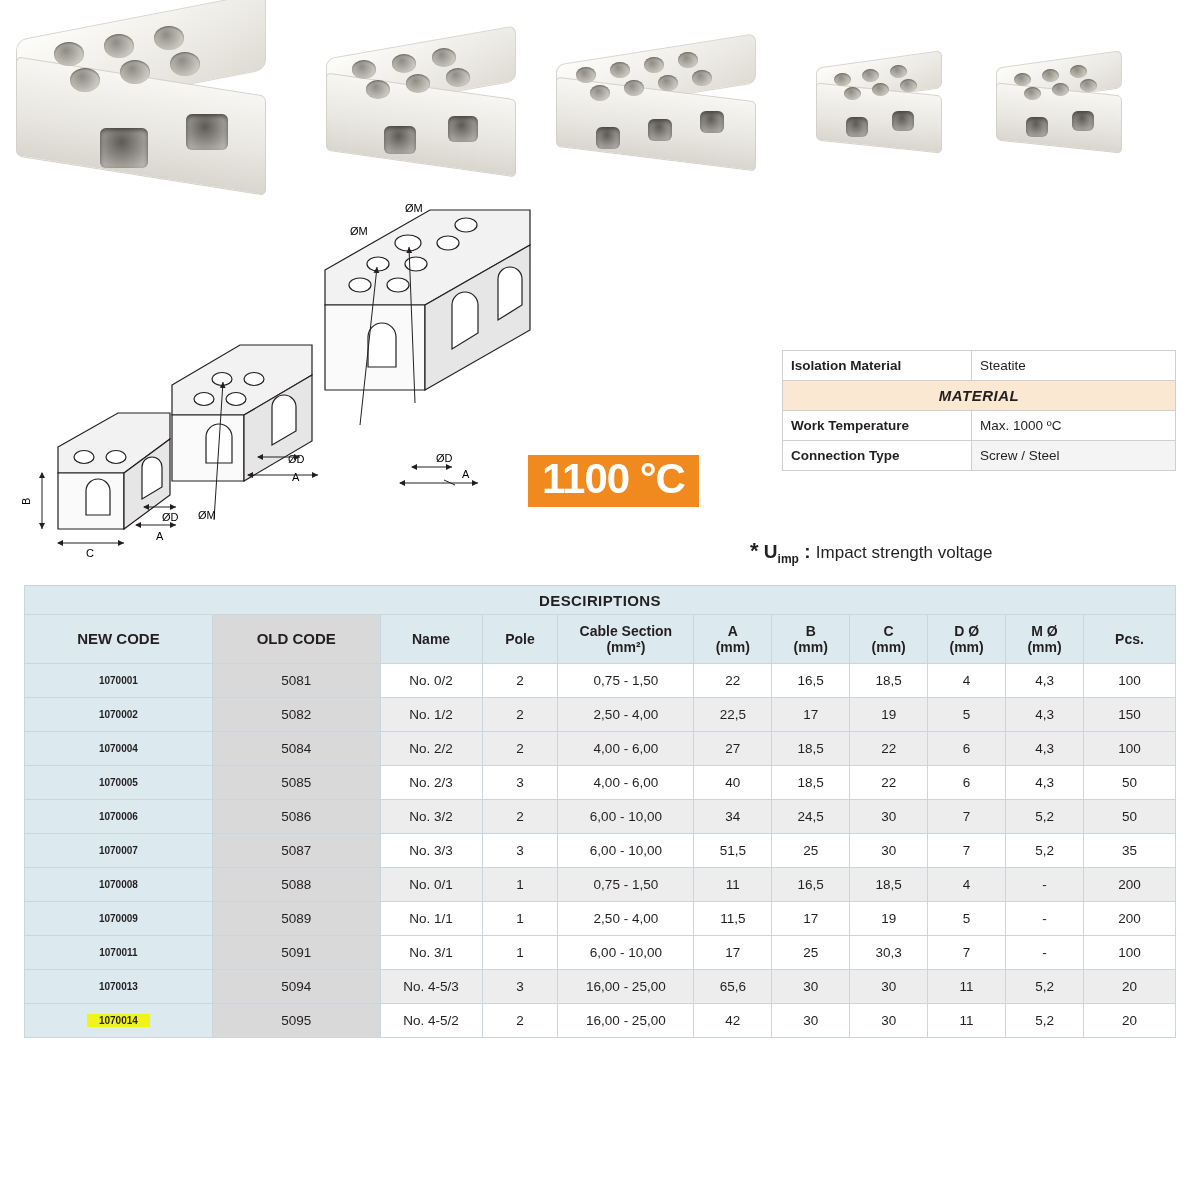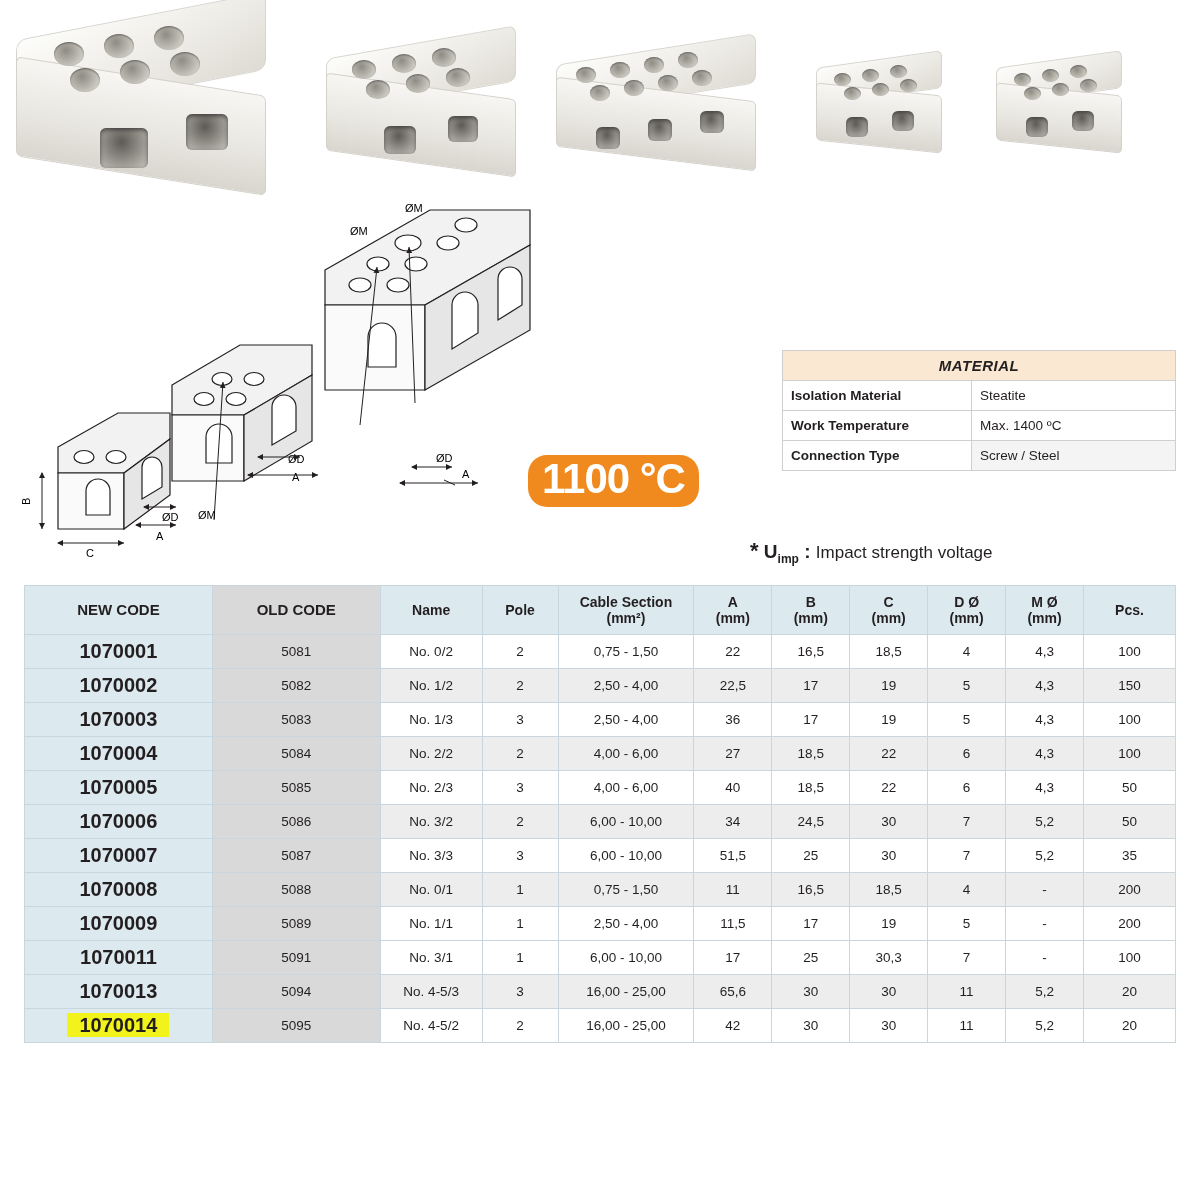--- a/index.html
+++ b/index.html
@@ -313,12 +313,12 @@
 <table class="material">
   <tbody>
     <tr>
-        <td class="mat-head" colspan="2">MATERIAL</td>
-      </tr>
-    <tr>
       <td class="k">Isolation Material</td>
       <td class="v">Steatite</td>
     </tr>
+    <tr>
+        <td class="mat-head" colspan="2">MATERIAL</td>
+      </tr>
     <tr>
       <td class="k">Work Temperature</td>
       <td class="v">Max. 1400 ºC</td>

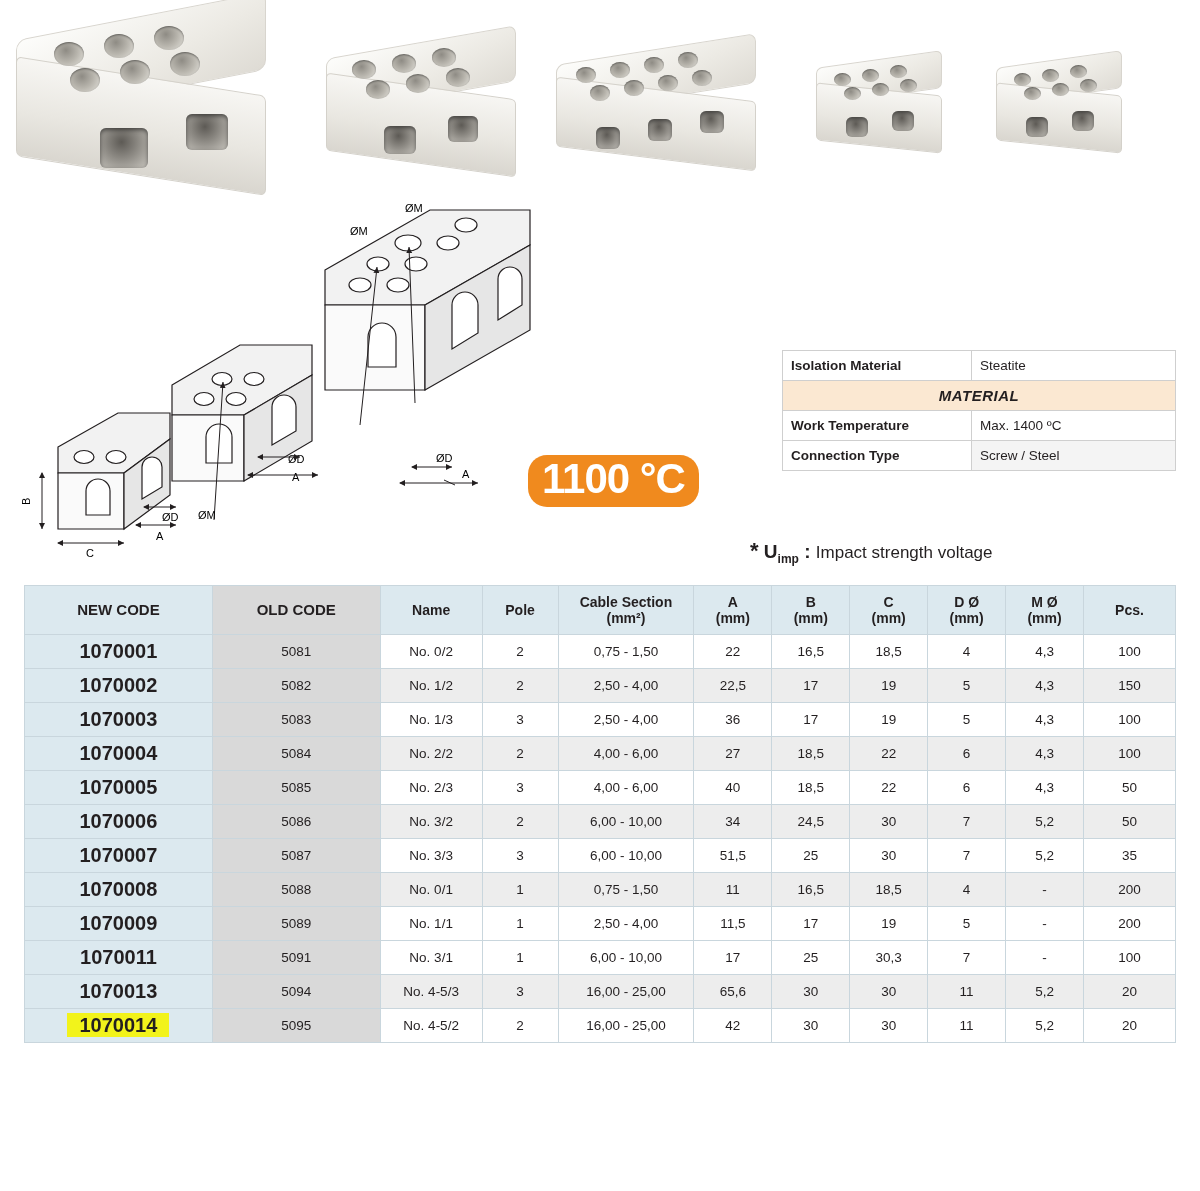--- a/index.html
+++ b/index.html
@@ -321,7 +321,7 @@
       </tr>
     <tr>
       <td class="k">Work Temperature</td>
-      <td class="v">Max. 1400 ºC</td>
+      <td class="v">Max. 1000 ºC</td>
     </tr>
     <tr class="alt">
       <td class="k">Connection Type</td>

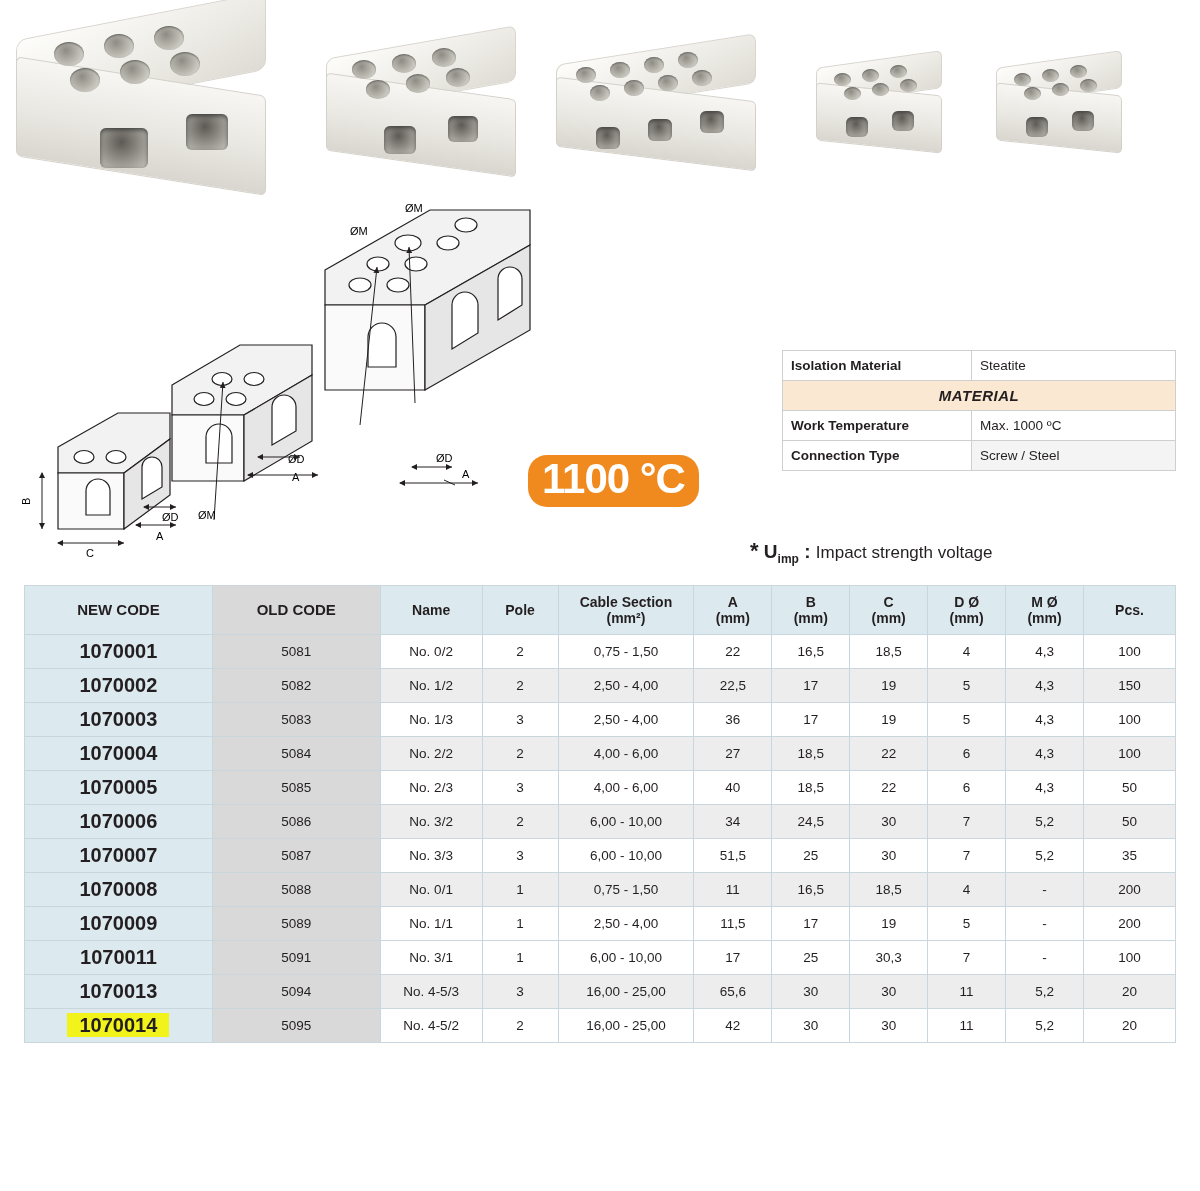--- a/index.html
+++ b/index.html
@@ -53,7 +53,6 @@
     padding:3px 14px 7px 14px;
     letter-spacing:-1px;
     line-height:1;
-    border-radius:19px;
   }
   
   .material{

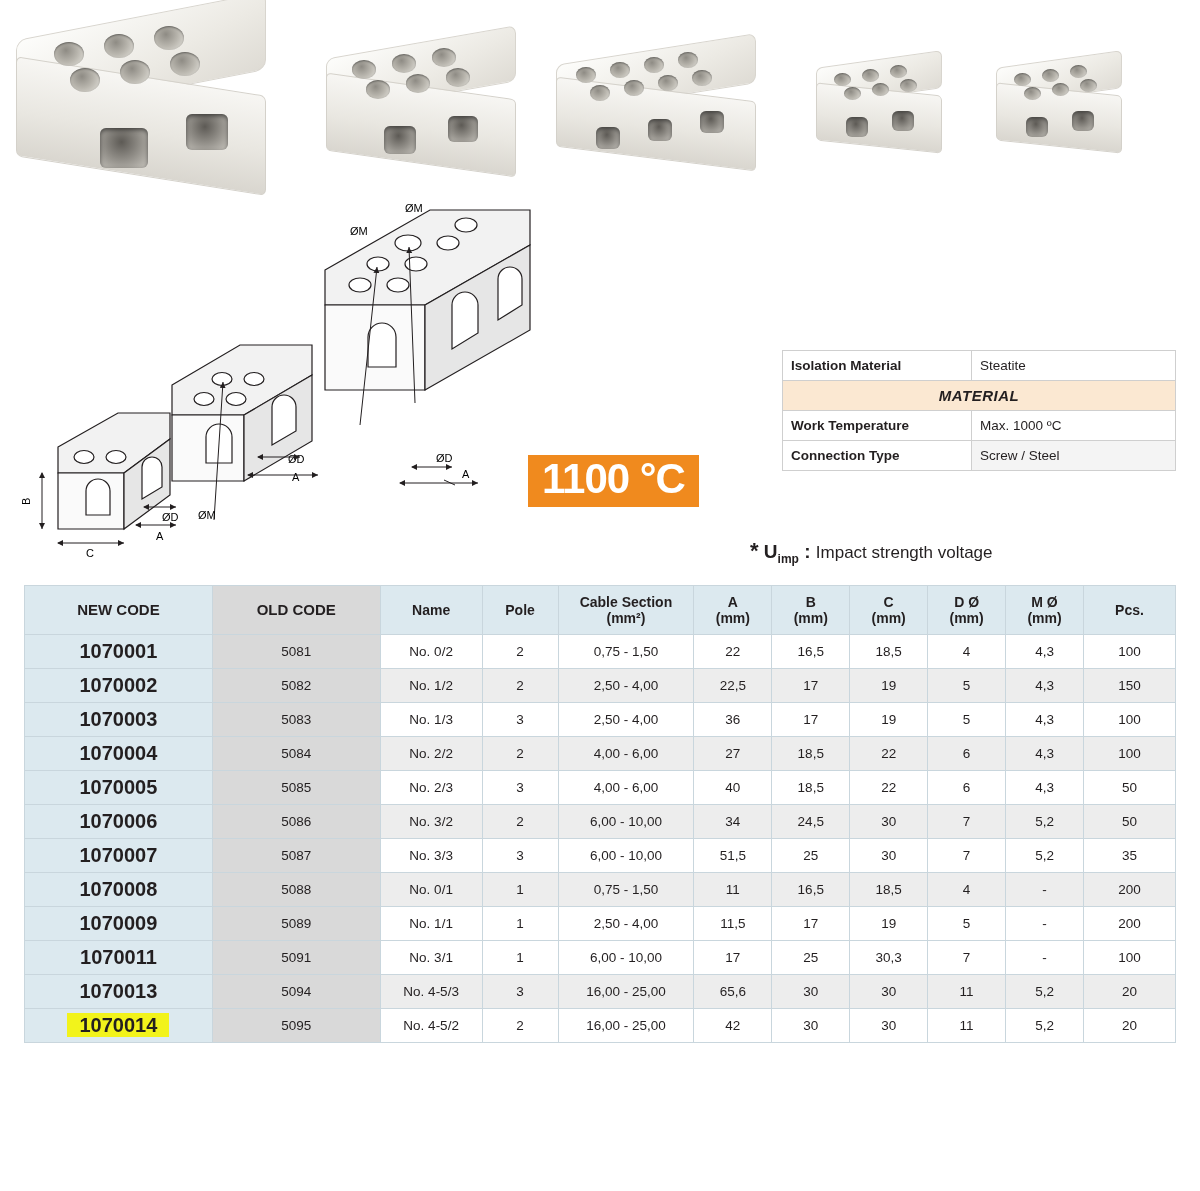--- a/index.html
+++ b/index.html
@@ -350,6 +350,9 @@
         <col style="width:92px">
     </colgroup>
     <thead>
+      <tr>
+          <th class="desc-head" colspan="11">DESCIRIPTIONS</th>
+        </tr>
       <tr class="cols">
         <th class="newcode">NEW CODE</th>
         <th class="oldcode">OLD CODE</th>

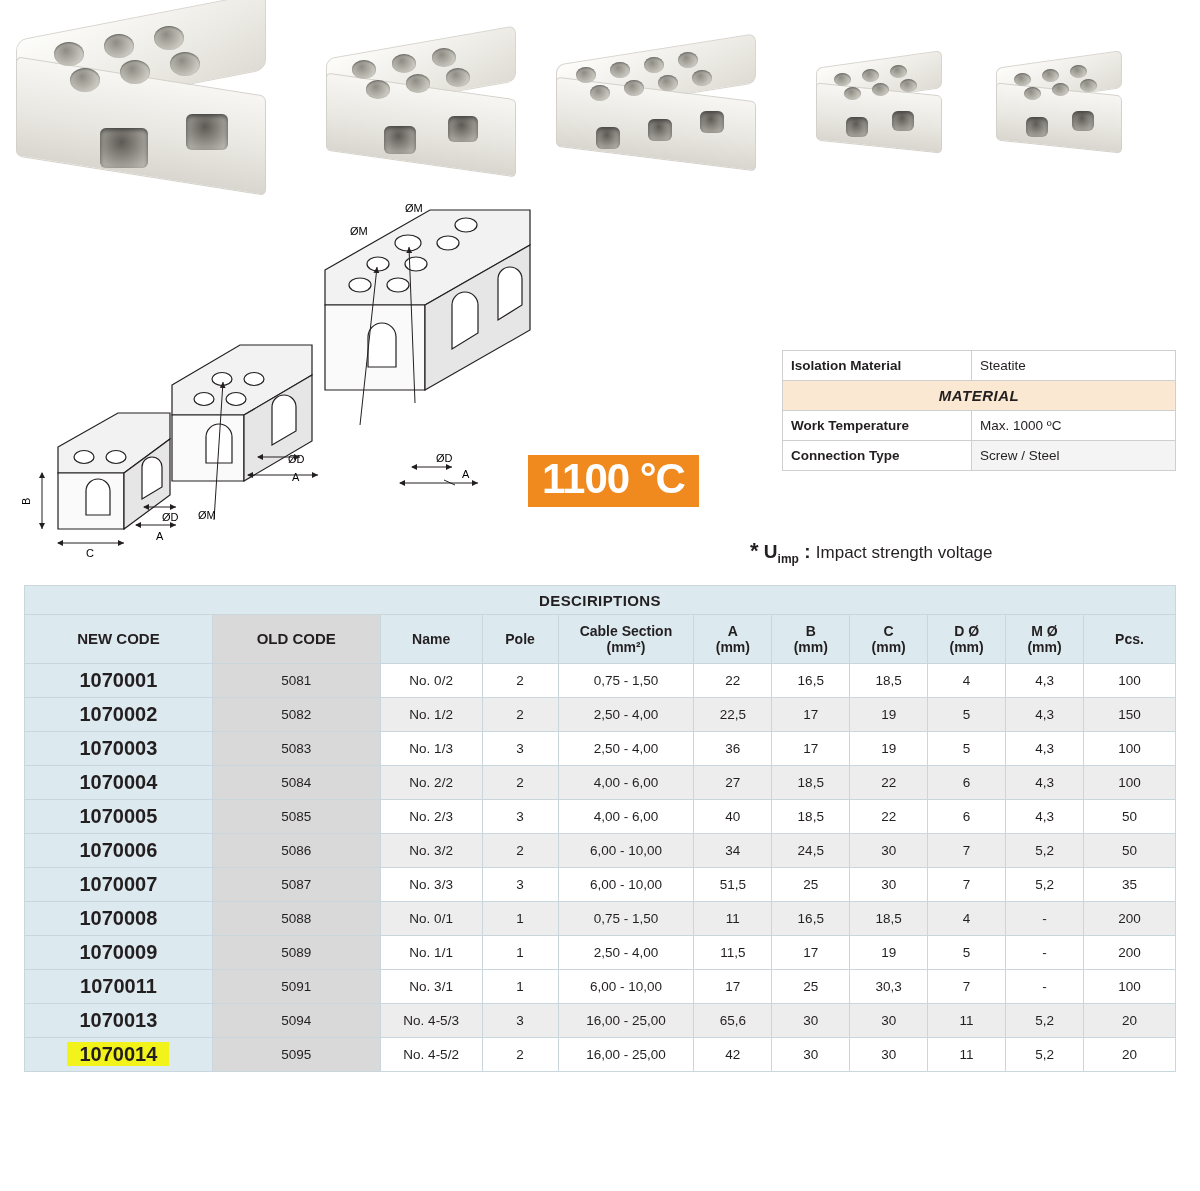--- a/index.html
+++ b/index.html
@@ -114,7 +114,7 @@
   }
   table.main thead tr.cols th.oldcode{background:#D9D9D9;}
   table.main td.c-new{
-    background:#DCE9EF;font-weight:bold;font-size:20px;
+    background:#DCE9EF;font-weight:bold;font-size:10px;
   }
   table.main td.c-old{background:#D9D9D9;}
   table.main tbody tr.odd td{background:#ffffff;}

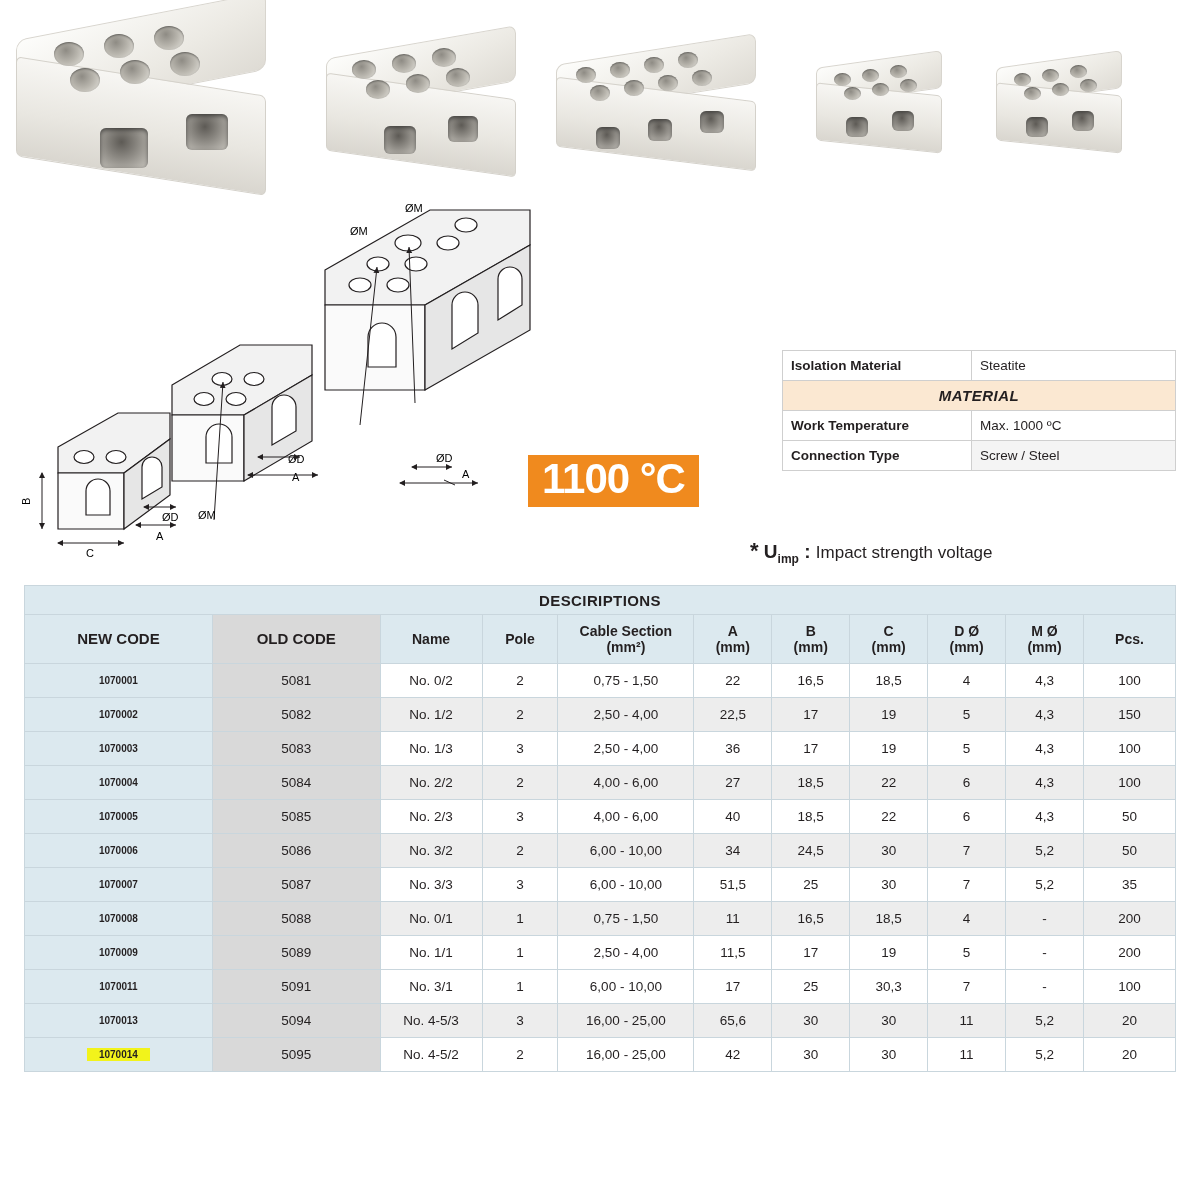--- a/index.html
+++ b/index.html
@@ -413,19 +413,6 @@
           <td>4,3</td>
           <td>150</td>
         </tr>
-        <tr class="odd">
-          <td class="c-new">1070003</td>
-          <td class="c-old">5083</td>
-          <td>No. 1/3</td>
-          <td>3</td>
-          <td>2,50 - 4,00</td>
-          <td>36</td>
-          <td>17</td>
-          <td>19</td>
-          <td>5</td>
-          <td>4,3</td>
-          <td>100</td>
-        </tr>
         <tr class="even">
           <td class="c-new">1070004</td>
           <td class="c-old">5084</td>

